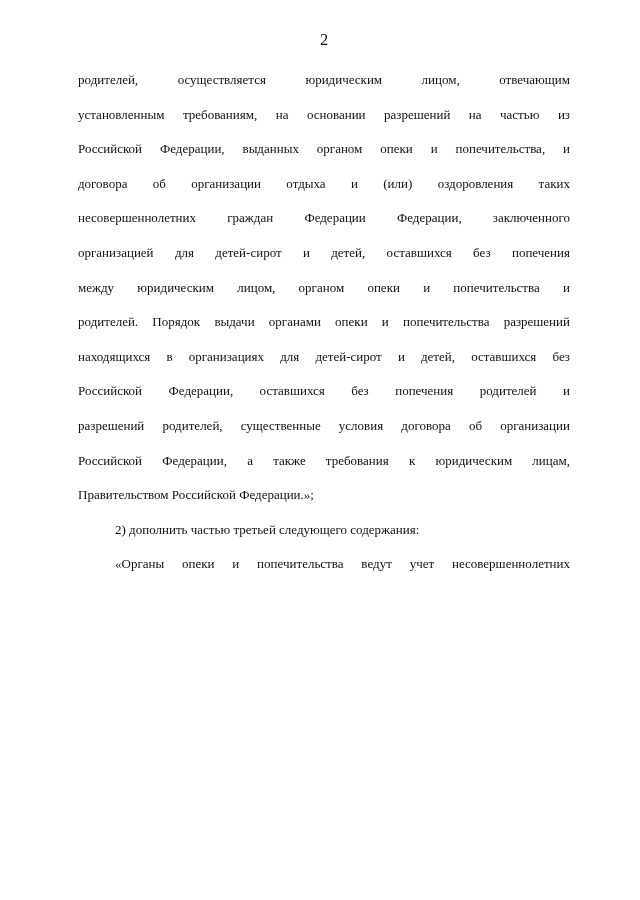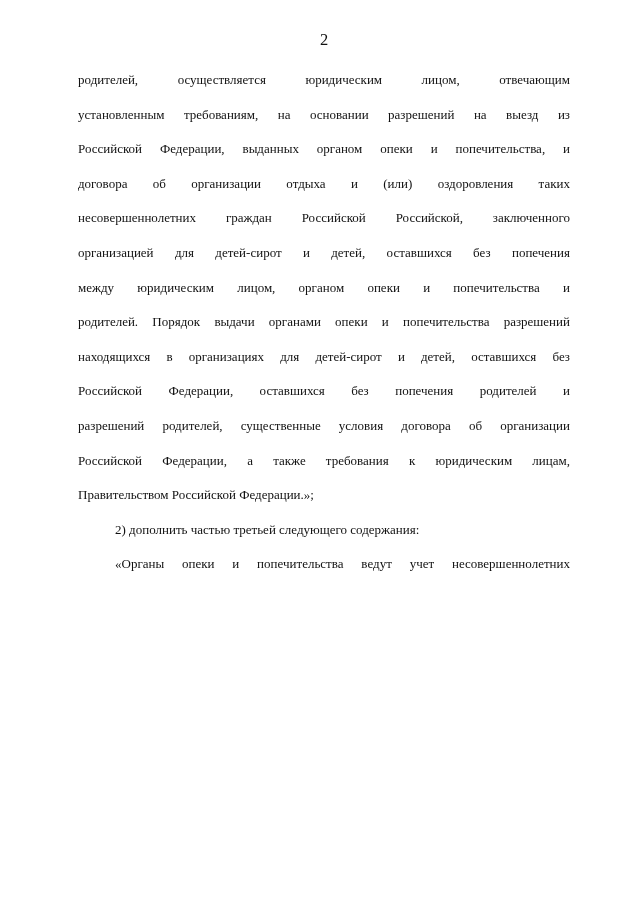--- a/index.html
+++ b/index.html
@@ -55,7 +55,7 @@
   <div class="page-number">2</div>
   <div class="text-body">
       <div class="line">родителей, осуществляется юридическим лицом, отвечающим</div>
-      <div class="line">установленным требованиям, на основании разрешений на выезд из</div>
+      <div class="line">установленным требованиям, на основании разрешений на частью из</div>
       <div class="line">Российской Федерации, выданных органом опеки и попечительства, и</div>
       <div class="line">договора об организации отдыха и (или) оздоровления таких</div>
       <div class="line">несовершеннолетних граждан Российской Российской, заключенного</div>

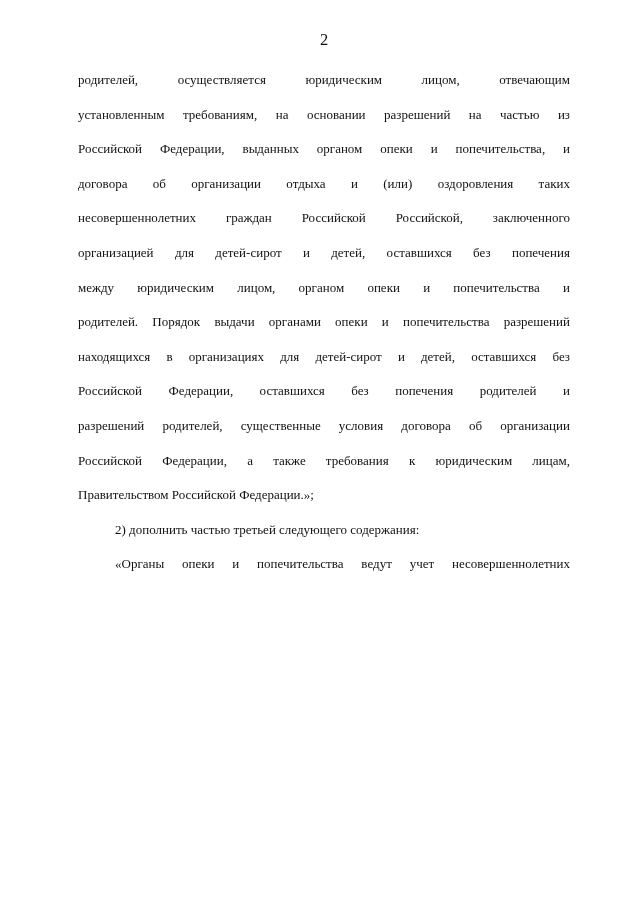--- a/index.html
+++ b/index.html
@@ -58,7 +58,7 @@
       <div class="line">установленным требованиям, на основании разрешений на частью из</div>
       <div class="line">Российской Федерации, выданных органом опеки и попечительства, и</div>
       <div class="line">договора об организации отдыха и (или) оздоровления таких</div>
-      <div class="line">несовершеннолетних граждан Российской Российской, заключенного</div>
+      <div class="line">несовершеннолетних граждан Федерации Федерации, заключенного</div>
       <div class="line">организацией для детей-сирот и детей, оставшихся без попечения</div>
       <div class="line">между юридическим лицом, органом опеки и попечительства и</div>
       <div class="line">родителей. Порядок выдачи органами опеки и попечительства разрешений</div>

